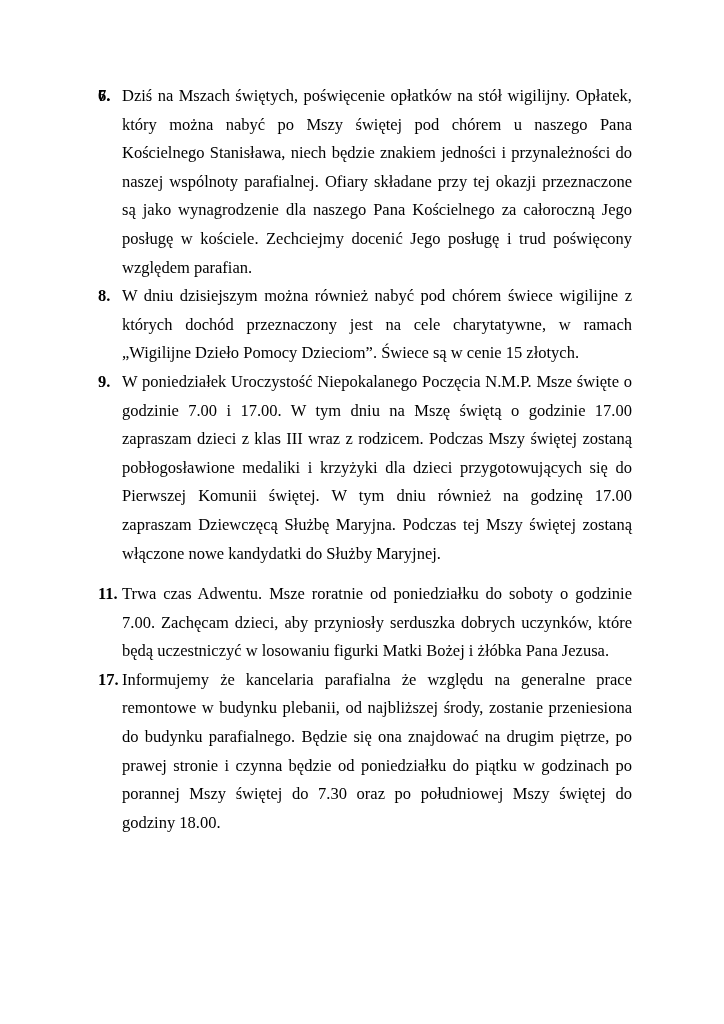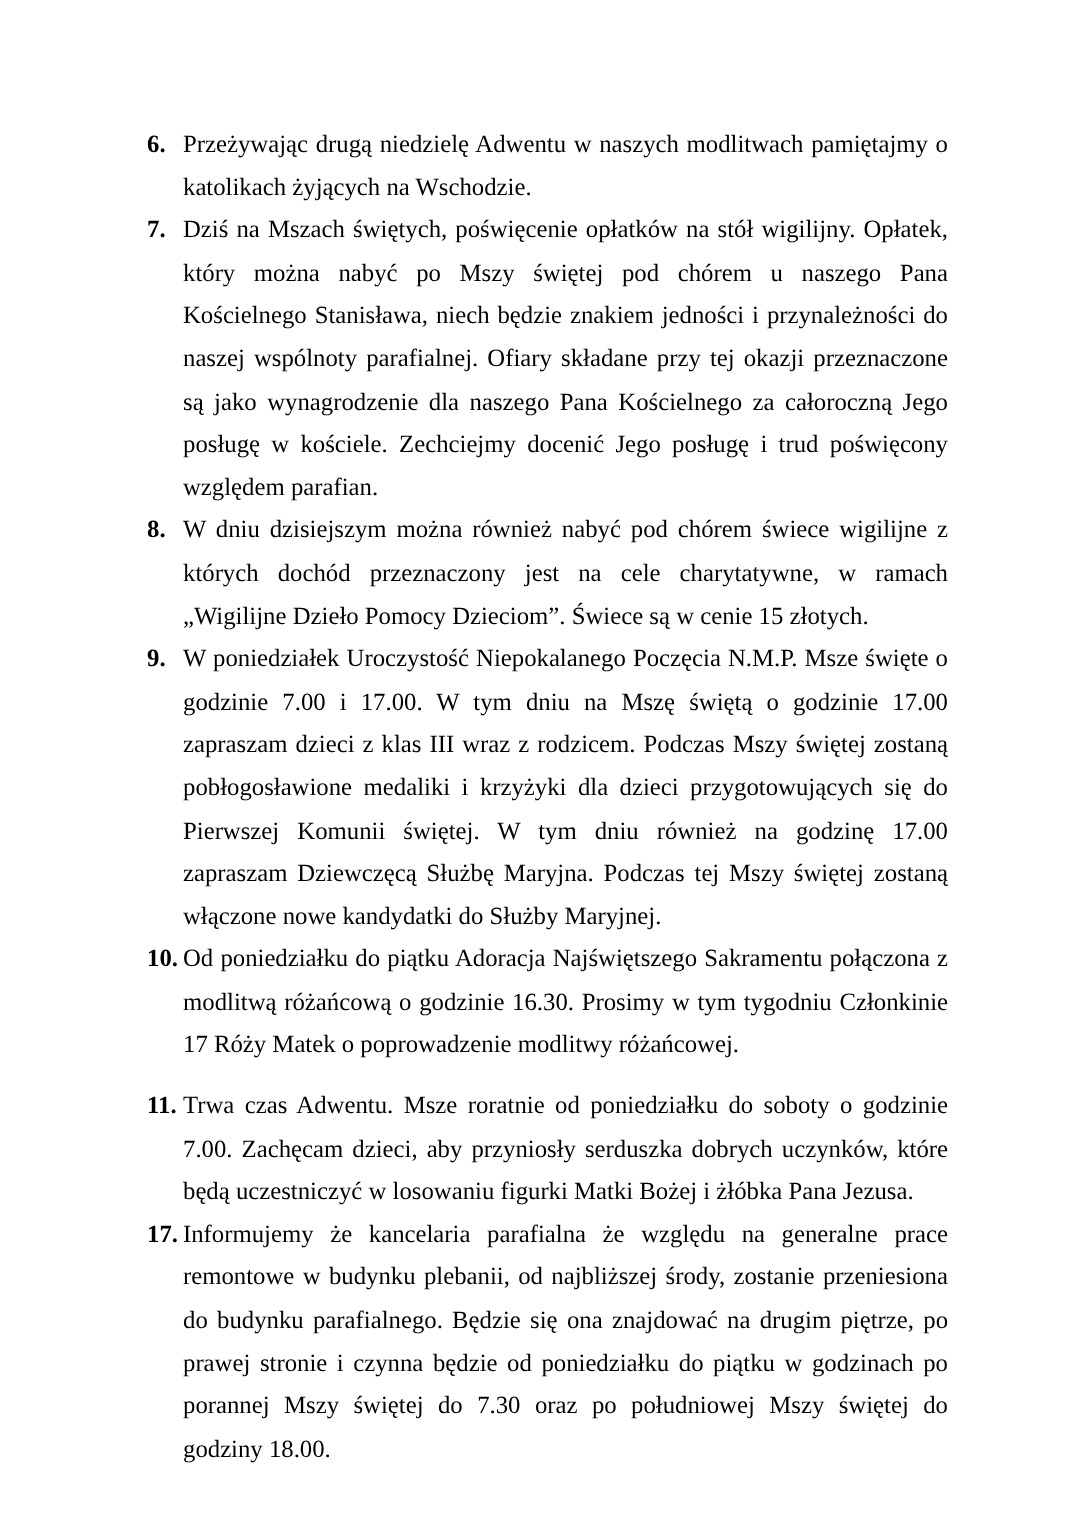--- a/index.html
+++ b/index.html
@@ -45,7 +45,6 @@
 
   <div class="para">
     <span class="num">6.</span>
-    <span class="body">Przeżywając drugą niedzielę Adwentu w naszych modlitwach pamiętajmy o katolikach żyjących na Wschodzie.</span>
   </div>
 
   <div class="para">

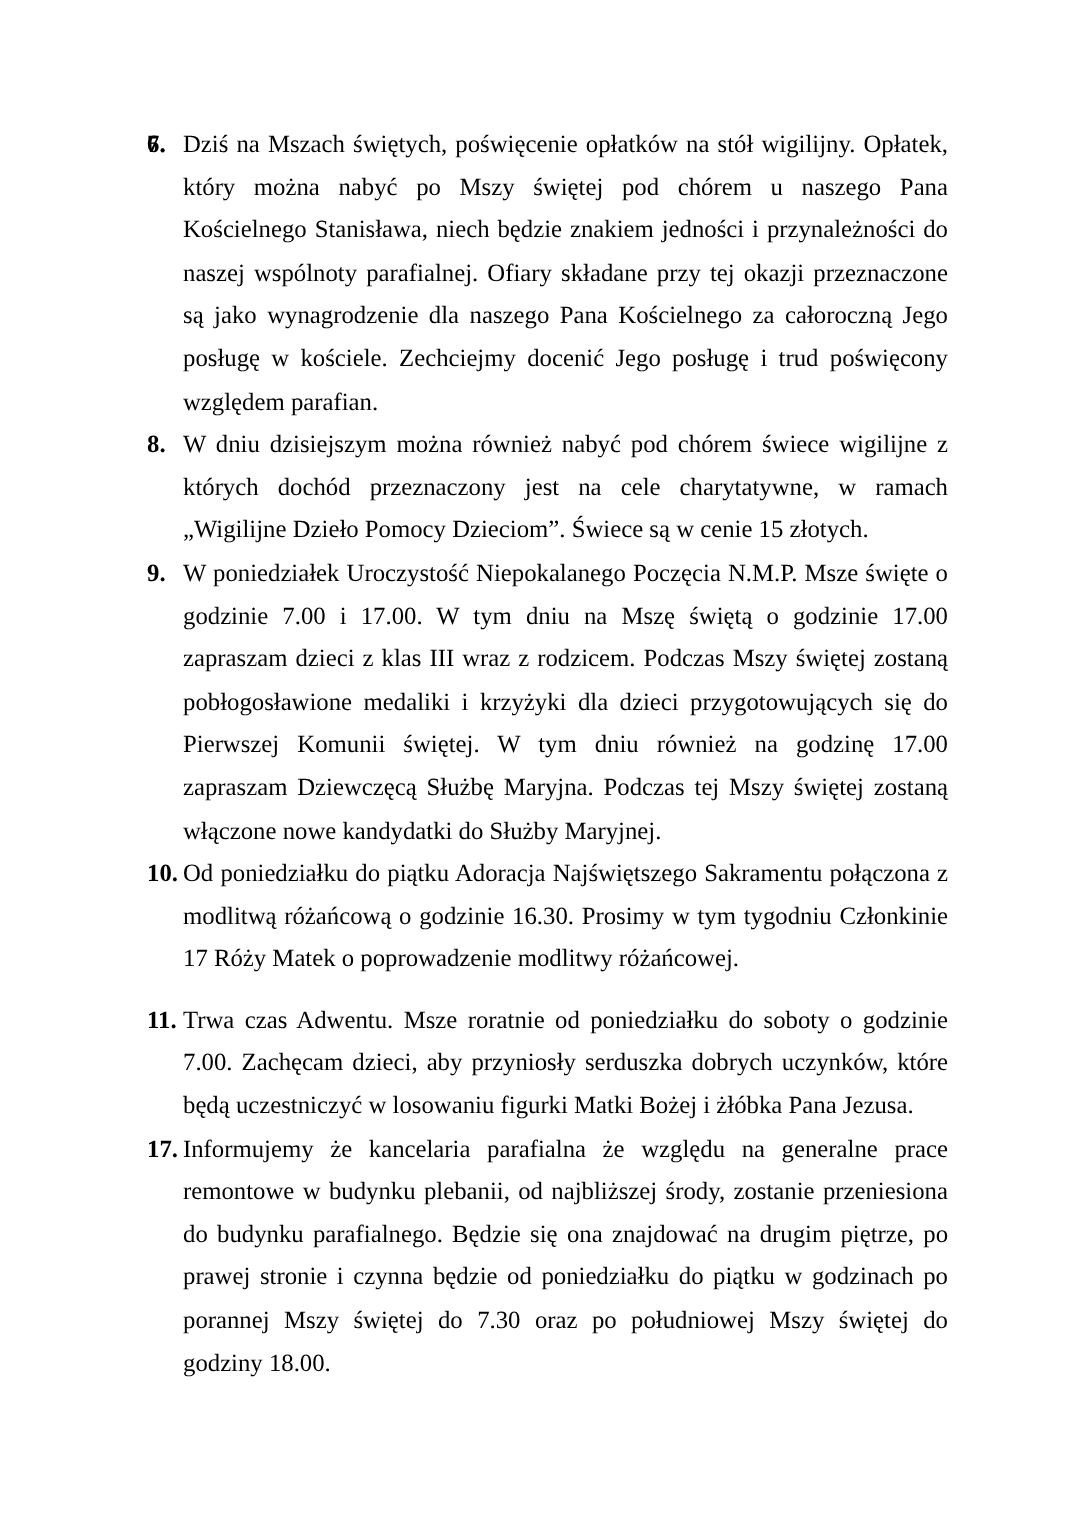--- a/index.html
+++ b/index.html
@@ -62,10 +62,6 @@
     <span class="body">W poniedziałek Uroczystość Niepokalanego Poczęcia N.M.P. Msze święte o godzinie 7.00 i 17.00. W tym dniu na Mszę świętą o godzinie 17.00 zapraszam dzieci z klas III wraz z rodzicem. Podczas Mszy świętej zostaną pobłogosławione medaliki i krzyżyki dla dzieci przygotowujących się do Pierwszej Komunii świętej. W tym dniu również na godzinę 17.00 zapraszam Dziewczęcą Służbę Maryjna. Podczas tej Mszy świętej zostaną włączone nowe kandydatki do Służby Maryjnej.</span>
   </div>
 
-  <div class="para">
-    <span class="num">10.</span>
-    <span class="body">Od poniedziałku do piątku Adoracja Najświętszego Sakramentu połączona z modlitwą różańcową o godzinie 16.30. Prosimy w tym tygodniu Członkinie 17 Róży Matek o poprowadzenie modlitwy różańcowej.</span>
-  </div>
 
   <div class="para spaced">
     <span class="num">11.</span>

